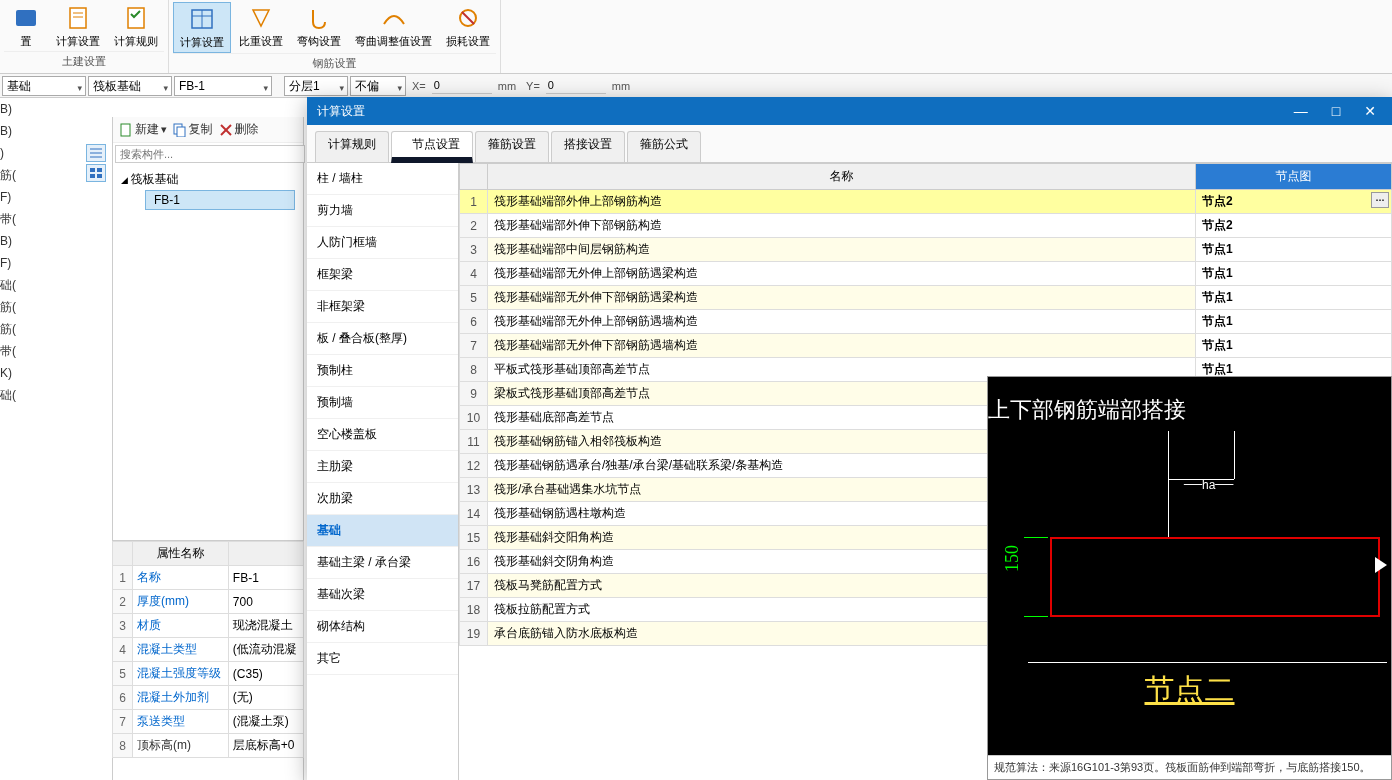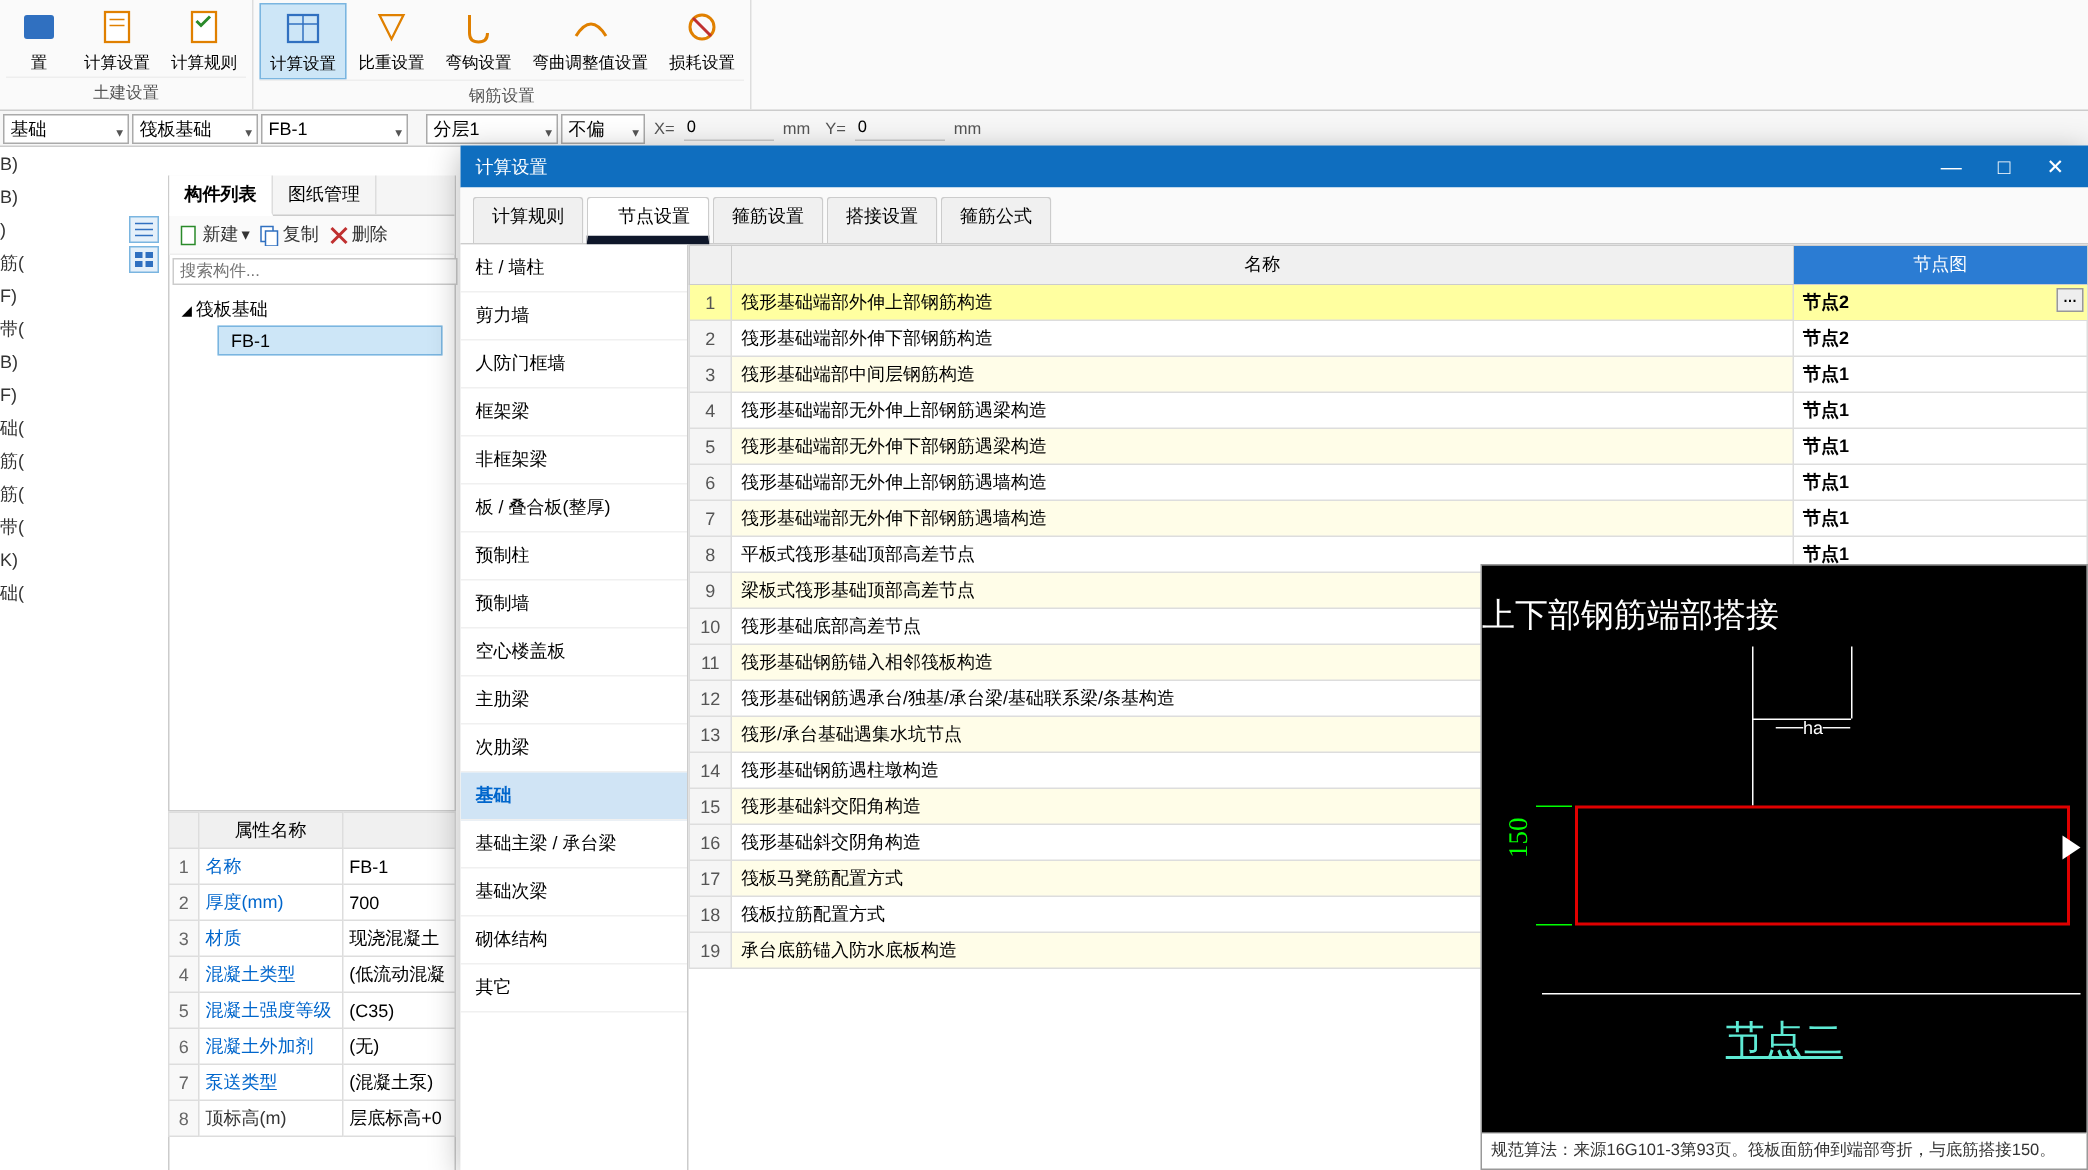--- a/index.html
+++ b/index.html
@@ -190,7 +190,7 @@
   <div class="dropdown" style="width:84px">筏板基础</div>
   <div class="dropdown" style="width:98px">FB-1</div>
   <div style="width:8px"></div>
-  <div class="dropdown" style="width:88px">分层1</div>
+  <div class="dropdown" style="width:64px">分层1</div>
   <div class="dropdown" style="width:56px">不偏移</div>
   <span class="coord-label">X=</span>
   <input class="coord-input" value="0" style="">

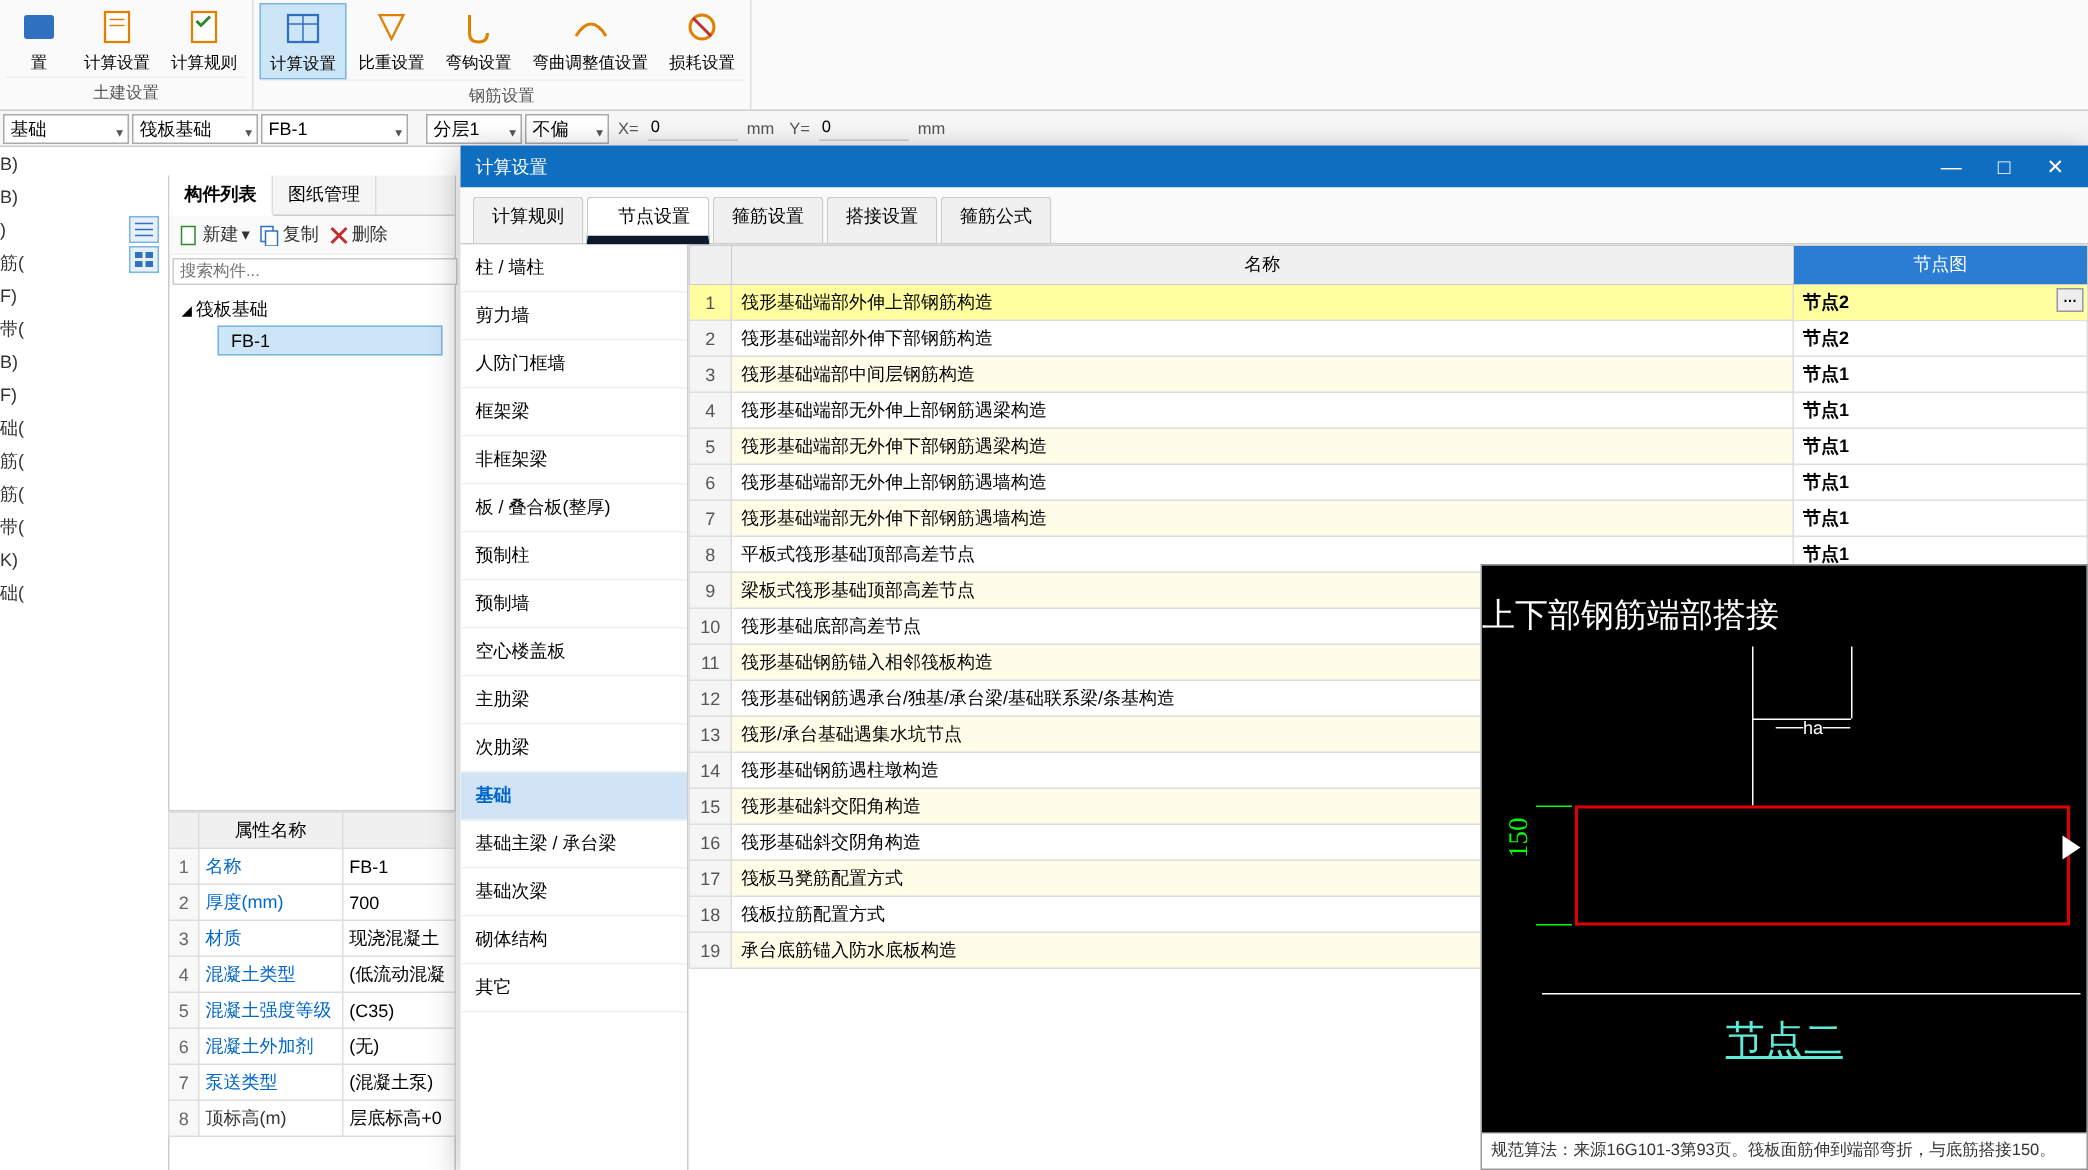--- a/index.html
+++ b/index.html
@@ -252,10 +252,6 @@
 </div>
 
 <div class="comp-panel">
-  <div class="panel-tabs">
-    <div class="panel-tab active">构件列表</div>
-    <div class="panel-tab">图纸管理</div>
-  </div>
   <div class="panel-toolbar">
     <div class="tb-btn"><svg class="ic" viewBox="0 0 14 14">
           <rect x="2" y="1" width="9" height="12" fill="#fff" stroke="#2a8a2a"></rect>

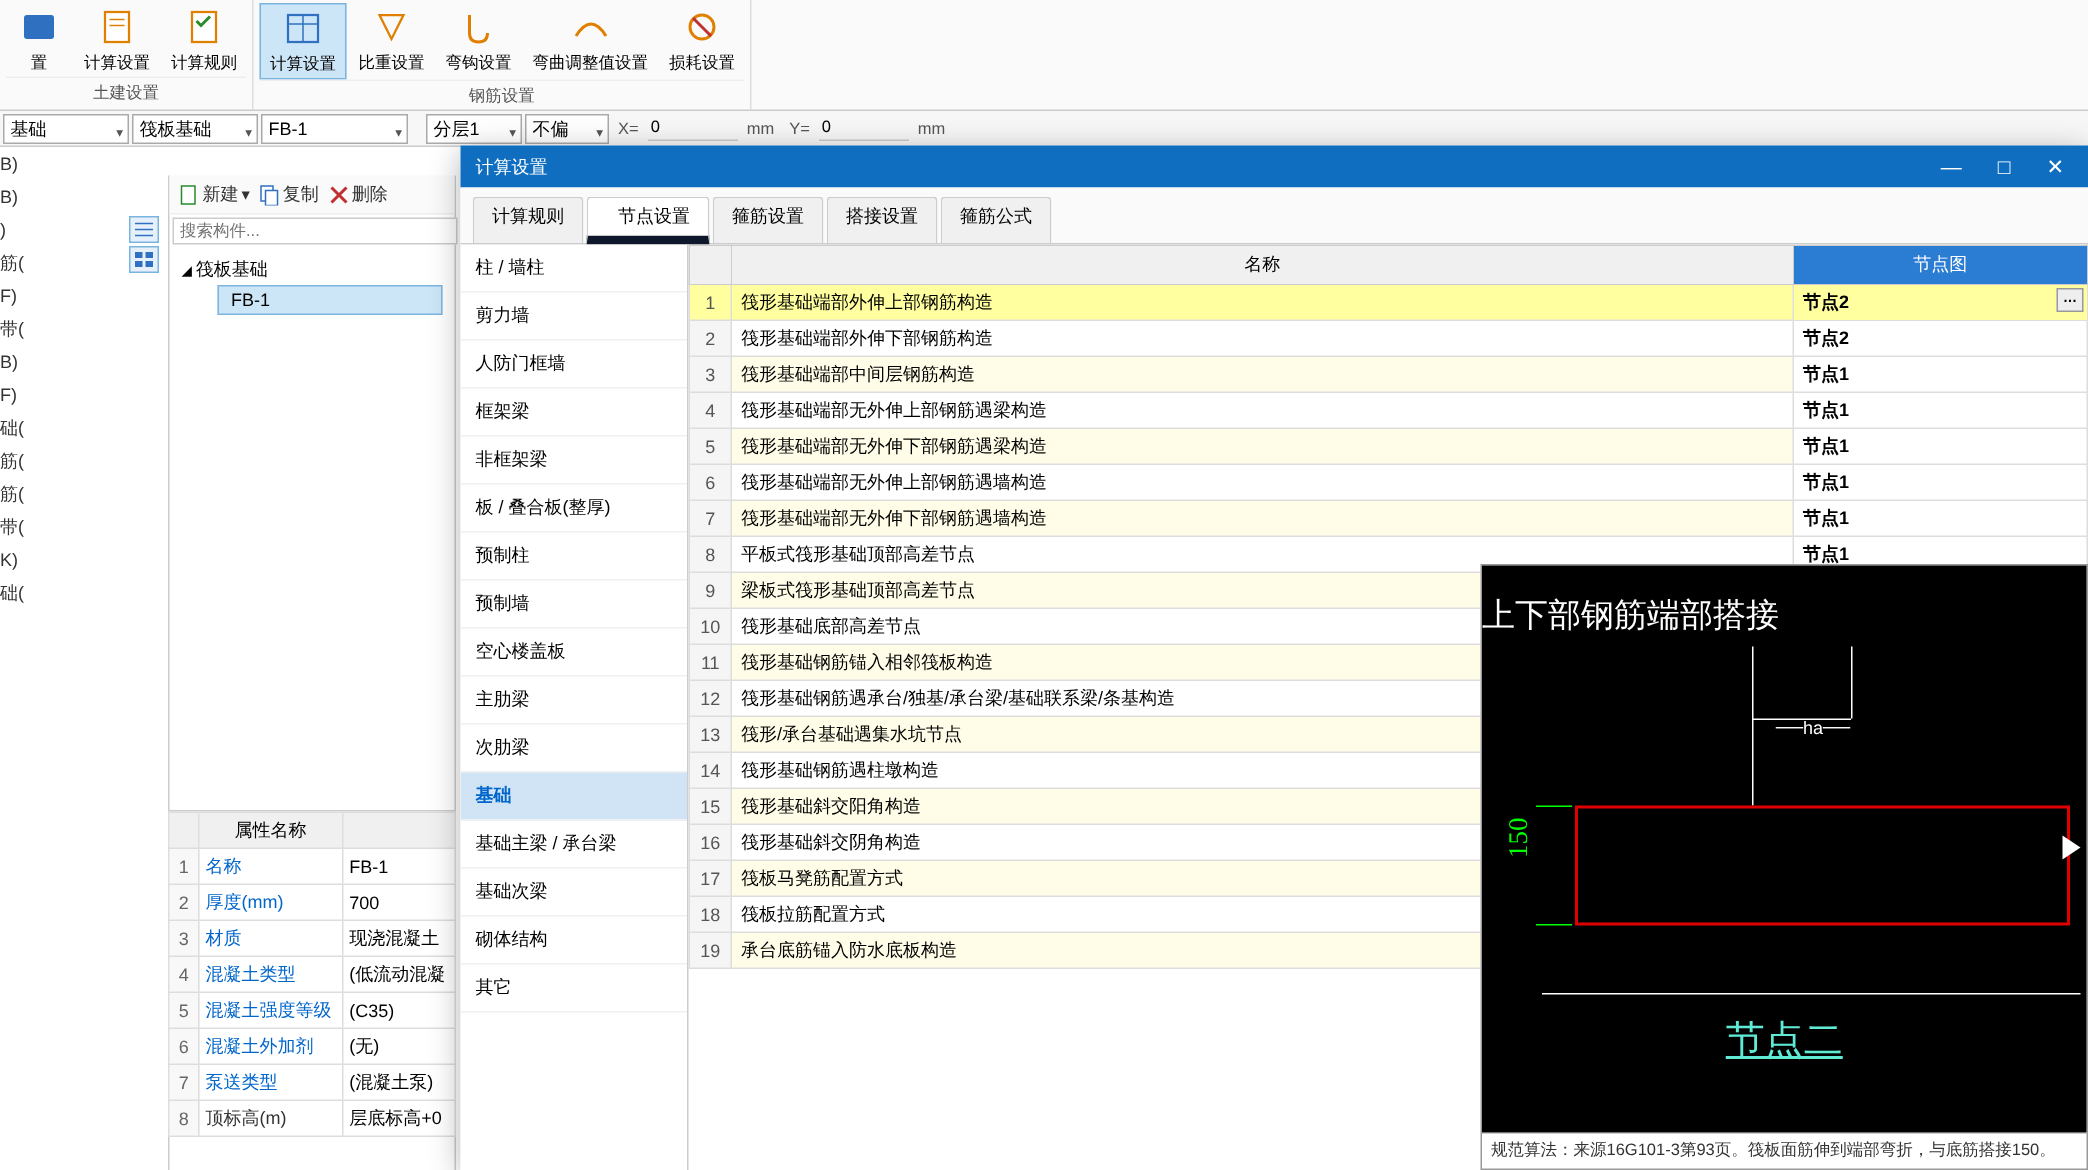--- a/index.html
+++ b/index.html
@@ -94,7 +94,7 @@
 .pv-150-dim { position: absolute; left: 36px; top: 160px; width: 24px; height: 80px;}
 .pv-150-dim::before, .pv-150-dim::after { content:""; position:absolute; left:0; width:24px; height:1px; background:#0f0; }
 .pv-150-dim::before { top:0; } .pv-150-dim::after { bottom:0; }
-.pv-node2 { position: absolute; bottom: 44px; left: 0; right: 0; text-align: center; color: #5eead4; font-size: 26px; font-family: SimSun; text-decoration: underline; }
+.pv-node2 { position: absolute; bottom: 44px; left: 0; right: 0; text-align: center; color: #fde047; font-size: 30px; font-family: SimSun; text-decoration: underline; }
 .pv-right-arrow { position: absolute; right: 4px; top: 180px; width: 0; height: 0; border-top: 8px solid transparent; border-bottom: 8px solid transparent; border-left: 12px solid #fff; }
 .preview-footer { padding: 4px 6px; font-size: 11px; border-top: 1px solid #ccc; color: #333; line-height: 1.4; }
 .ic-blue { fill: #3070c0; }

